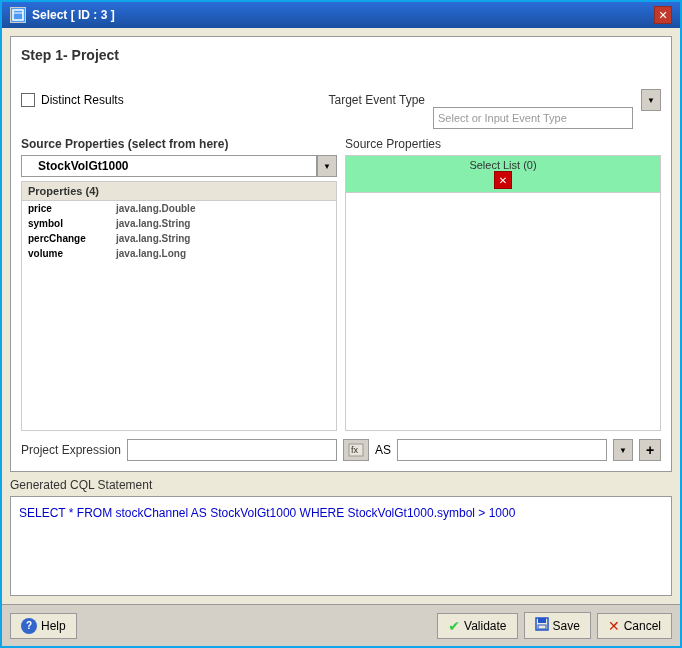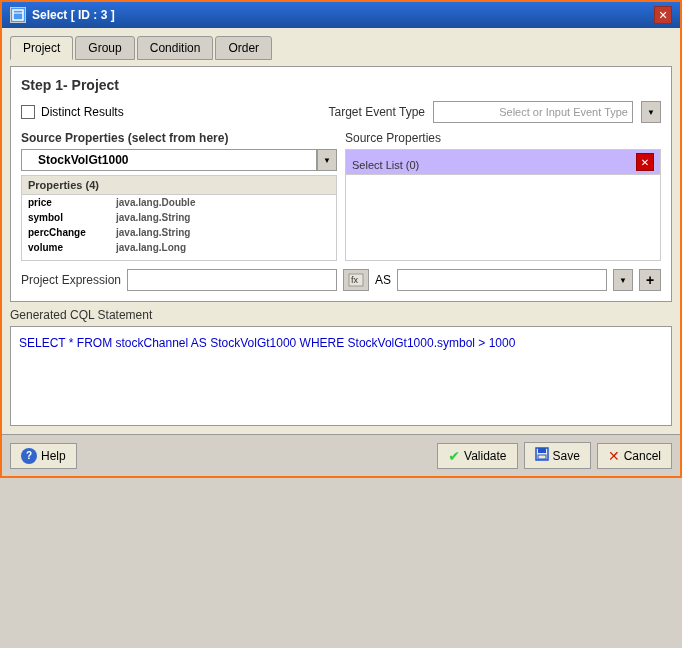--- a/index.html
+++ b/index.html
@@ -14,9 +14,9 @@
 
     .window {
       width: 682px;
-      height: 478px;
+      height: 648px;
       background: #ece9d8;
-      border: 2px solid #f97316;
+      border: 2px solid #0ea5e9;
       display: flex;
       flex-direction: column;
     }

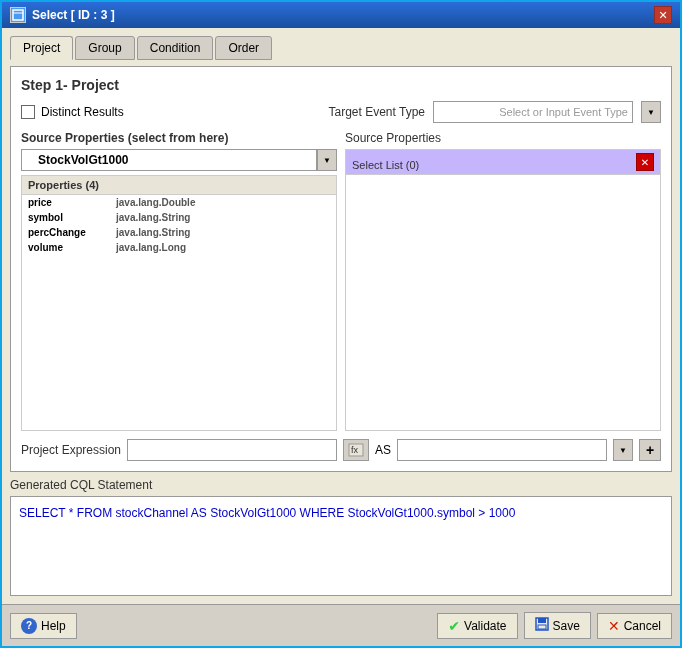--- a/index.html
+++ b/index.html
@@ -483,12 +483,6 @@
 
   <div class="window-content">
 
-    <div class="tabs">
-      <div class="tab active">Project</div>
-      <div class="tab">Group</div>
-      <div class="tab">Condition</div>
-      <div class="tab">Order</div>
-    </div>
 
     <div class="main-panel">
 

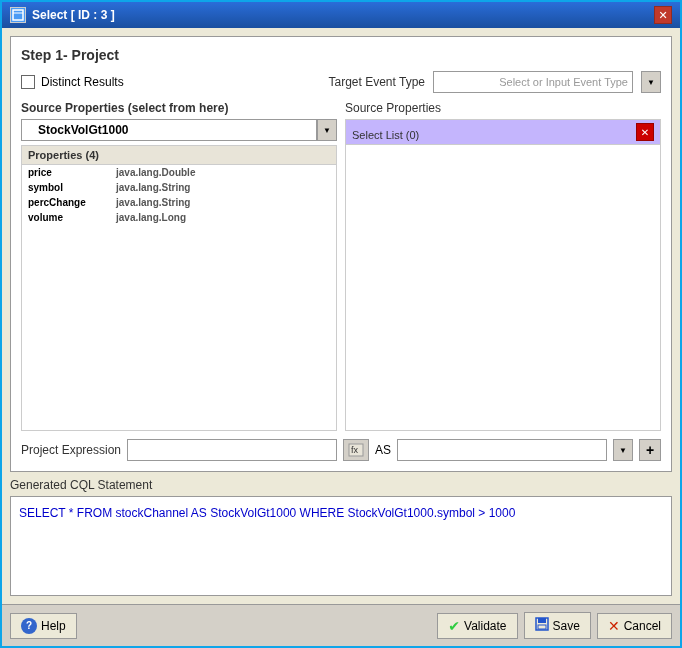--- a/index.html
+++ b/index.html
@@ -158,7 +158,8 @@
       padding: 0 4px;
       display: flex;
       align-items: center;
-      justify-content: flex-end;
+      justify-content: flex-start;
+      margin-top: 36px;
     }
 
     .dropdown-btn {

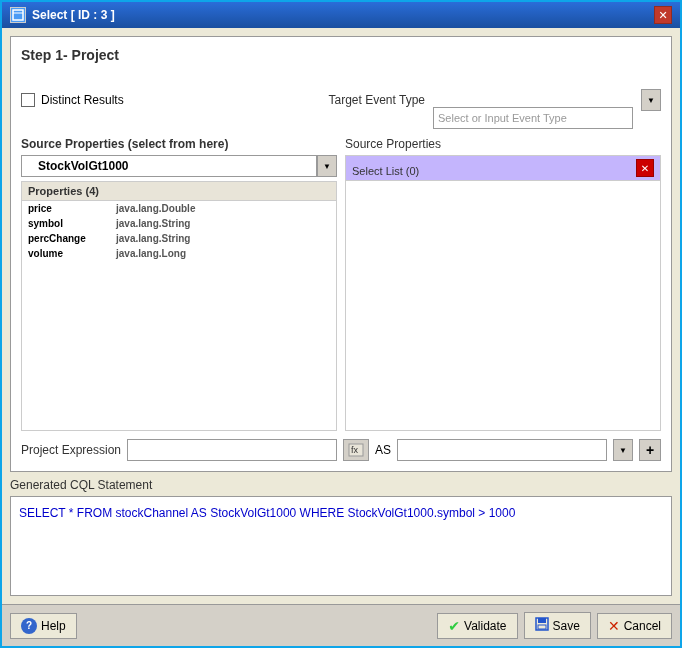--- a/index.html
+++ b/index.html
@@ -278,11 +278,12 @@
 
     .source-right-header {
       display: flex;
-      align-items: flex-end;
+      align-items: center;
       justify-content: space-between;
-      background: #c4b5fd;
+      background: #86efac;
       padding: 3px 6px;
       border-bottom: 1px solid #ccc;
+      flex-direction: column;
     }
 
     .delete-btn {

